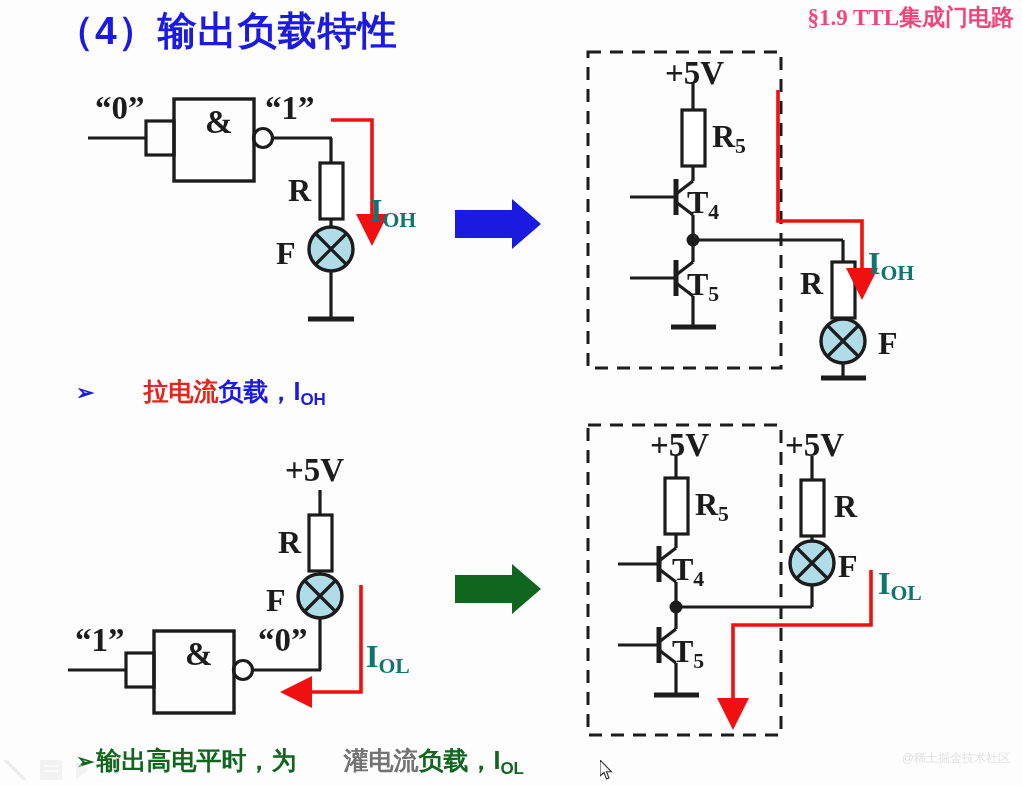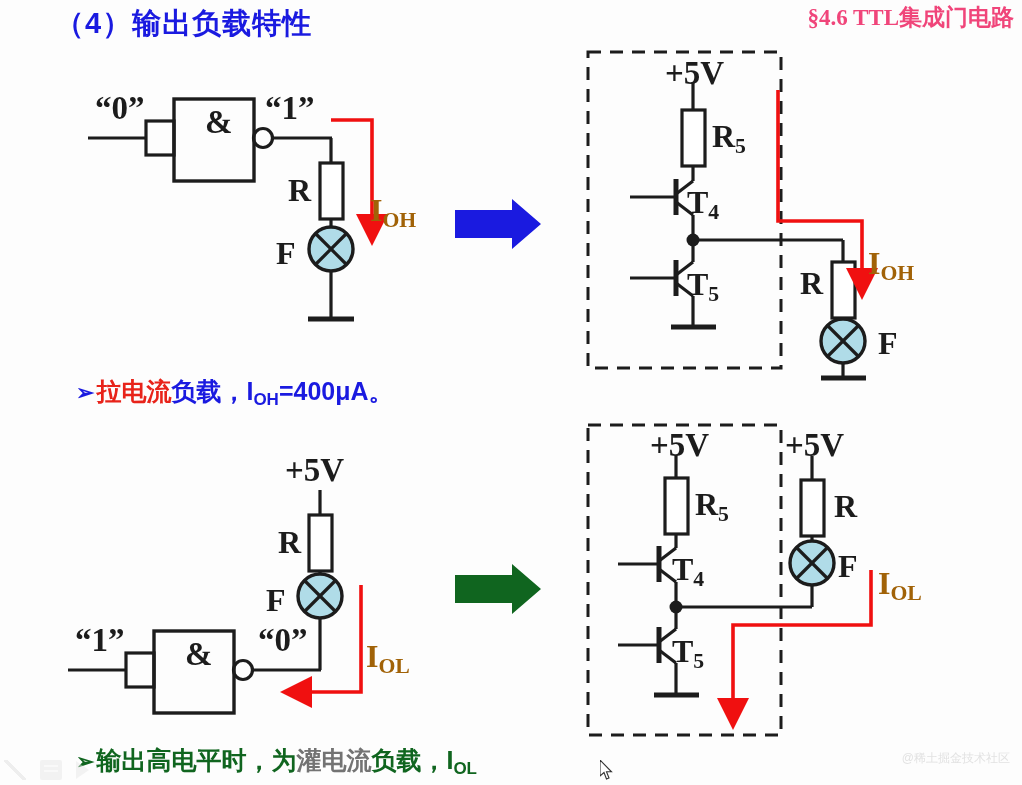--- a/index.html
+++ b/index.html
@@ -25,7 +25,7 @@
   #page-title {
     left: 55px; top: 4px;
     font-family: "Liberation Sans", sans-serif;
-    font-size: 29px;
+    font-size: 39px;
     font-weight: bold;
     color: #1a1ae0;
     letter-spacing: 1px;

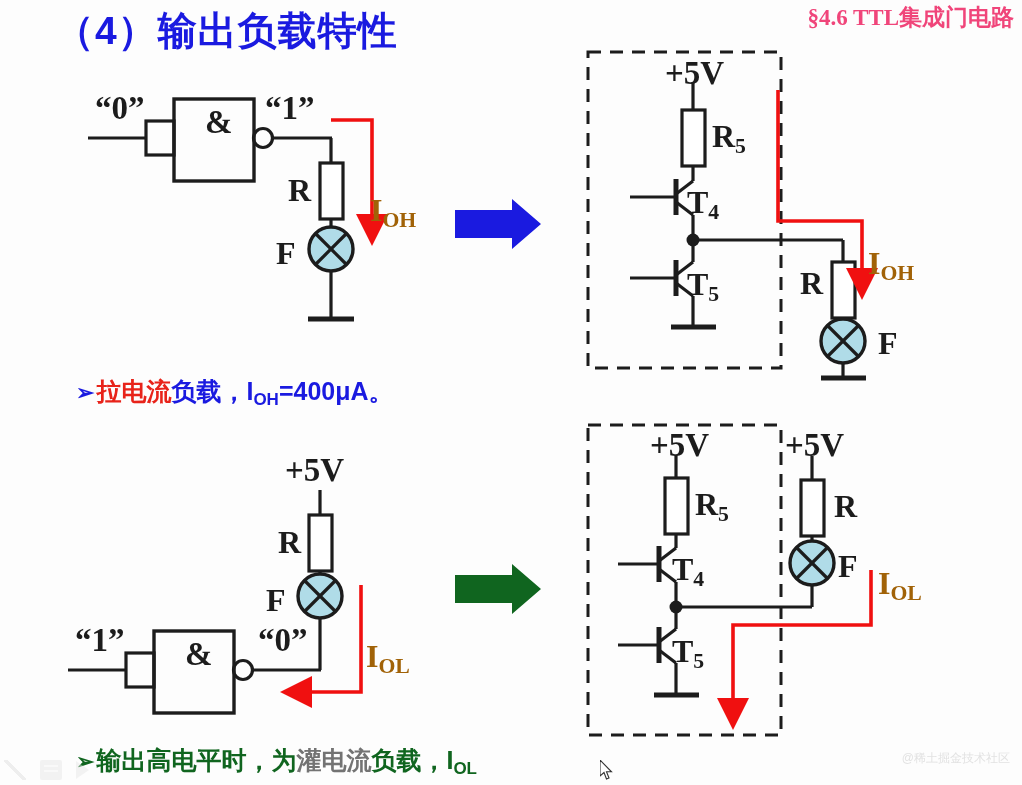--- a/index.html
+++ b/index.html
@@ -115,7 +115,7 @@
 <div class="slide">
 
   <div class="abs" id="page-title">（4）输出负载特性</div>
-  <div class="abs" id="section-header">§4.6 TTL集成门电路</div>
+  <div class="abs" id="section-header">§1.9 TTL集成门电路</div>
 
   <svg class="abs" id="circuit-canvas" viewBox="0 0 1022 785" xmlns="http://www.w3.org/2000/svg">
     <defs>

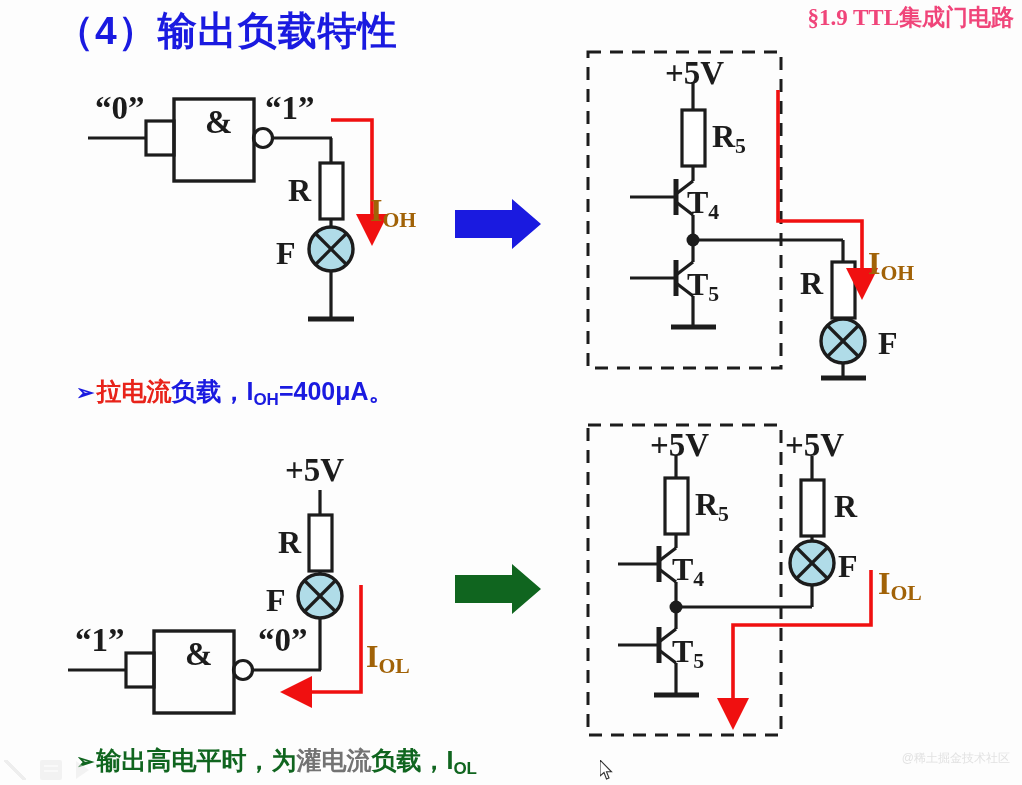--- a/index.html
+++ b/index.html
@@ -101,7 +101,7 @@
     color: #1c1c1c;
     white-space: nowrap;
   }
-  .clabel.red { color: #a16207; }
+  .clabel.red { color: #0f766e; }
   .sub { font-size: 0.68em; position: relative; top: 0.28em; }
   .lbl-22 { font-size: 32px; }
   .lbl-24 { font-size: 33px; }

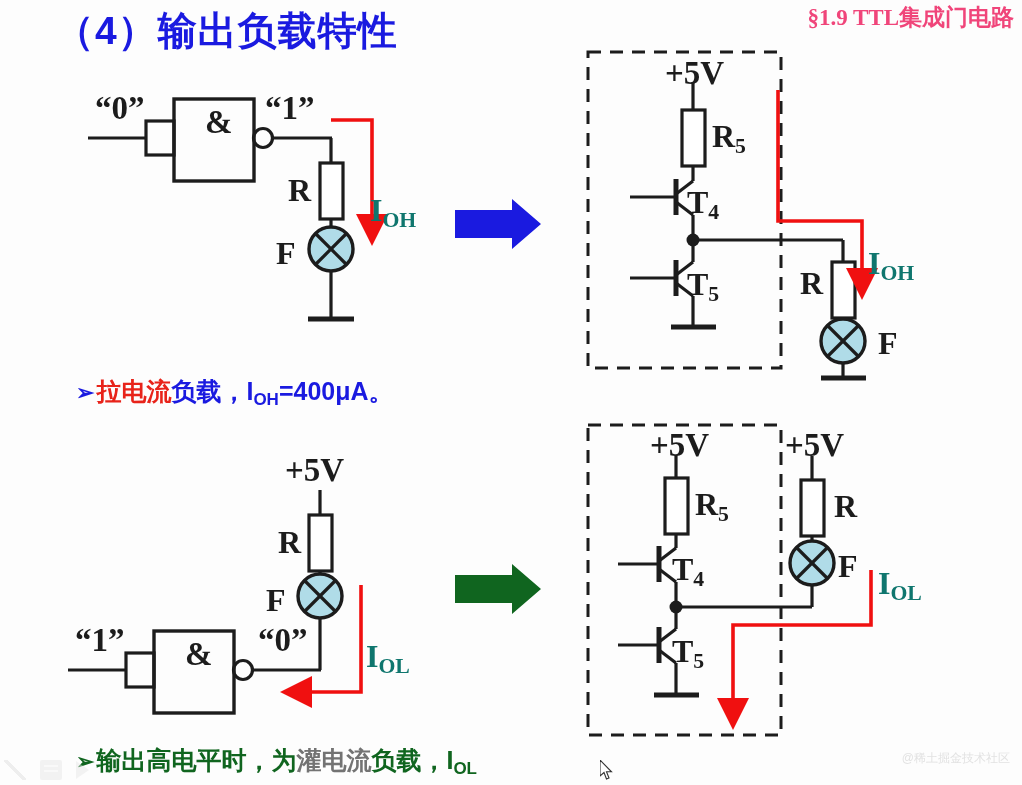--- a/index.html
+++ b/index.html
@@ -51,7 +51,7 @@
   }
   .caption .marker { font-size: 22px; margin-right: 2px; }
   .caption .sub { font-size: 17px; vertical-align: sub; position: relative; top: 5px; }
-  .caption .hl { color: #e8231a; }
+  .caption .hl { color: #e8231a; margin-left: 47px; }
   #caption-high { left: 76px; top: 375px; color: #1a1ae0; }
   #caption-low  { left: 76px; top: 744px; color: #10651f; }
   #caption-low .hl { color: #737373; }

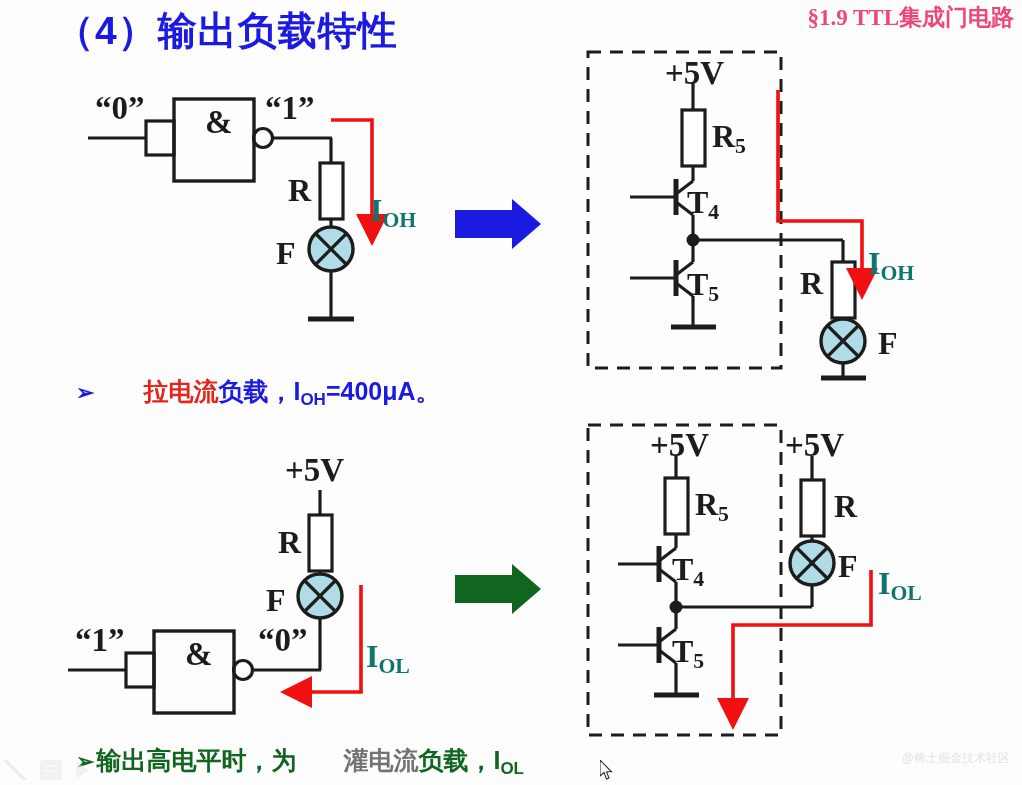--- a/index.html
+++ b/index.html
@@ -307,7 +307,6 @@
     <span>负载，</span>
     <span>I</span>
       <span class="sub">OH</span>
-    <span>=400μA。</span>
   </div>
 
   <div class="abs clabel lbl-24" style="left:285px; top:452px;">+5V</div>

